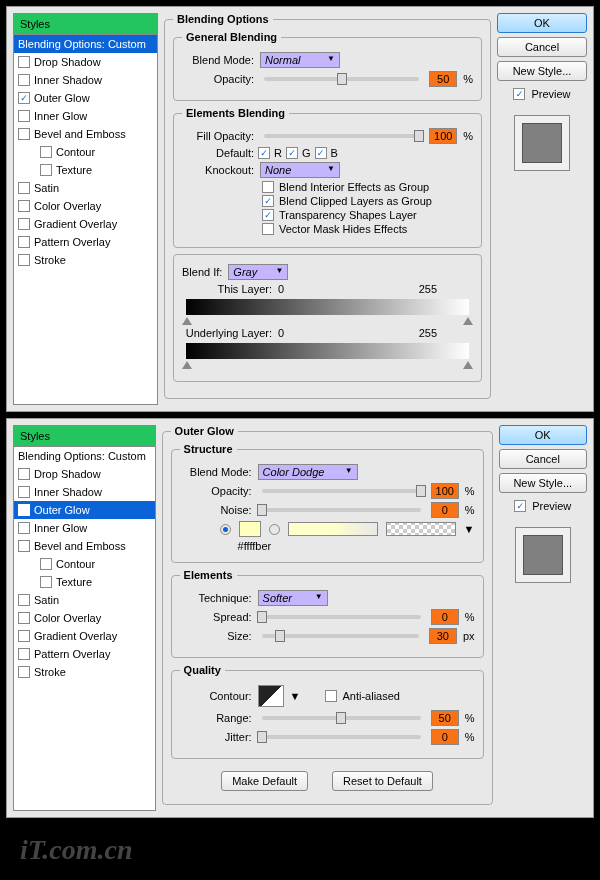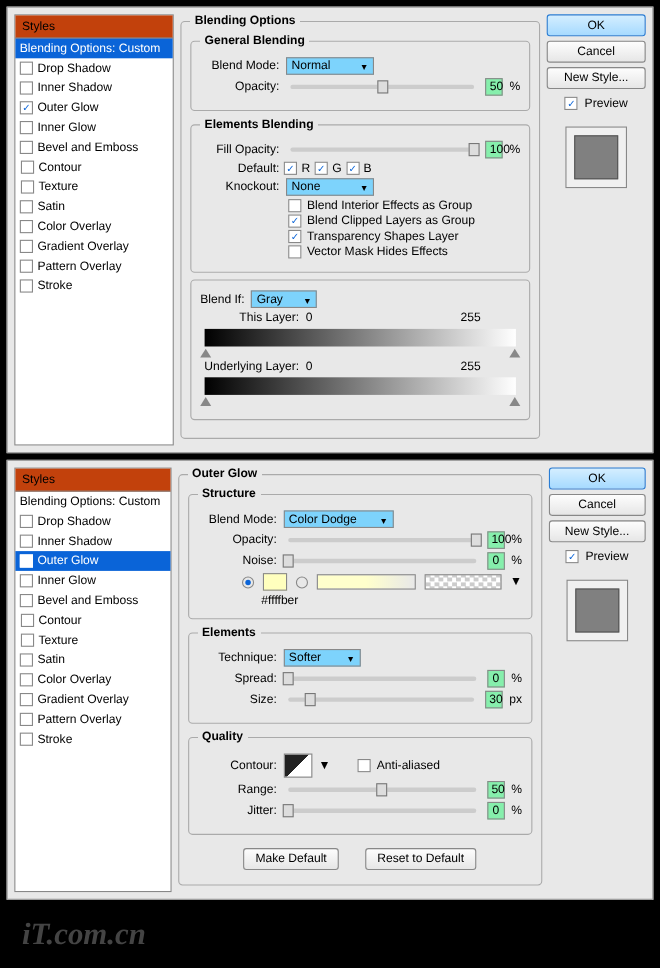--- a/index.html
+++ b/index.html
@@ -6,7 +6,7 @@
   body { background: #000; width: 600px; }
   .dialog { background: #e8e8e8; border: 1px solid #999; display: flex; padding: 6px; margin: 6px; gap: 6px; }
   .styles-panel { width: 145px; border: 1px solid #888; background: #fff; }
-  .styles-header { border-bottom: 1px solid #888; padding: 4px 6px; background: #c2410c; }
+  .styles-header { border-bottom: 1px solid #888; padding: 4px 6px; background: #22c55e; }
   .style-item { display: flex; align-items: center; padding: 3px 4px; gap: 4px; }
   .style-item.selected { background: #0a64d8; color: #fff; }
   .style-item.indent { padding-left: 5px; }

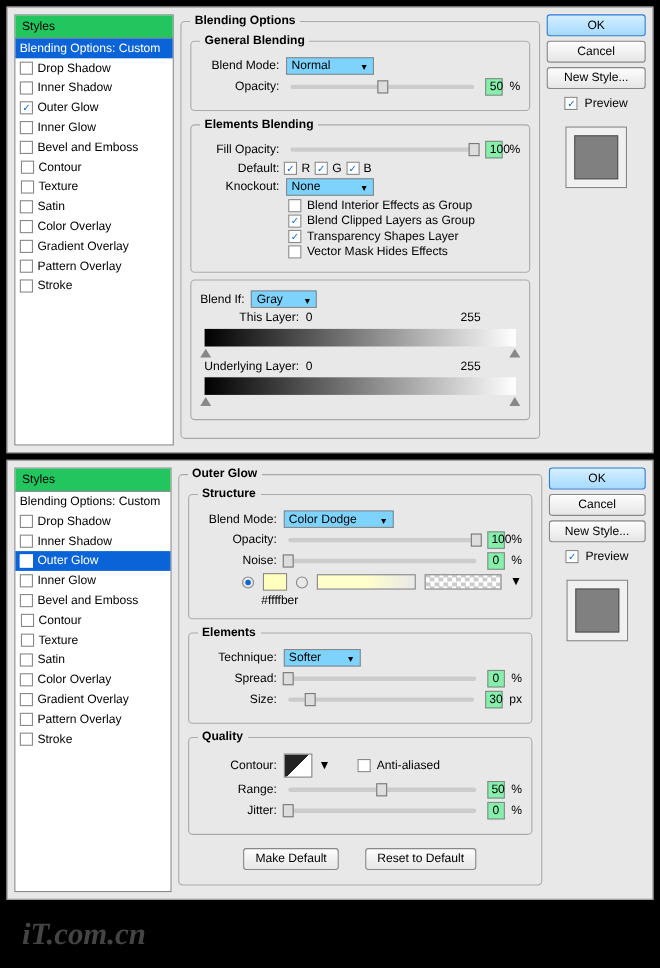--- a/index.html
+++ b/index.html
@@ -18,7 +18,7 @@
   .row { display: flex; align-items: center; gap: 6px; margin: 3px 0; }
   .lbl { text-align: right; width: 72px; }
   .lbl-wide { text-align: right; width: 90px; }
-  .select { border: 1px solid #888; background: #7dd3fc; padding: 1px 4px; display: inline-flex; align-items: flex-end; gap: 4px; min-width: 80px; justify-content: space-between; }
+  .select { border: 1px solid #888; background: #c4b5fd; padding: 1px 4px; display: inline-flex; align-items: flex-start; gap: 4px; min-width: 80px; justify-content: space-between; font-style: italic; }
   .select .arrow { font-size: 8px; }
   .num { width: 16px; border: 1px solid #888; background: #86efac; padding: 1px 3px; text-align: center; }
   .slider { flex: 1; height: 4px; background: #ccc; position: relative; border-radius: 2px; margin: 0 4px; }

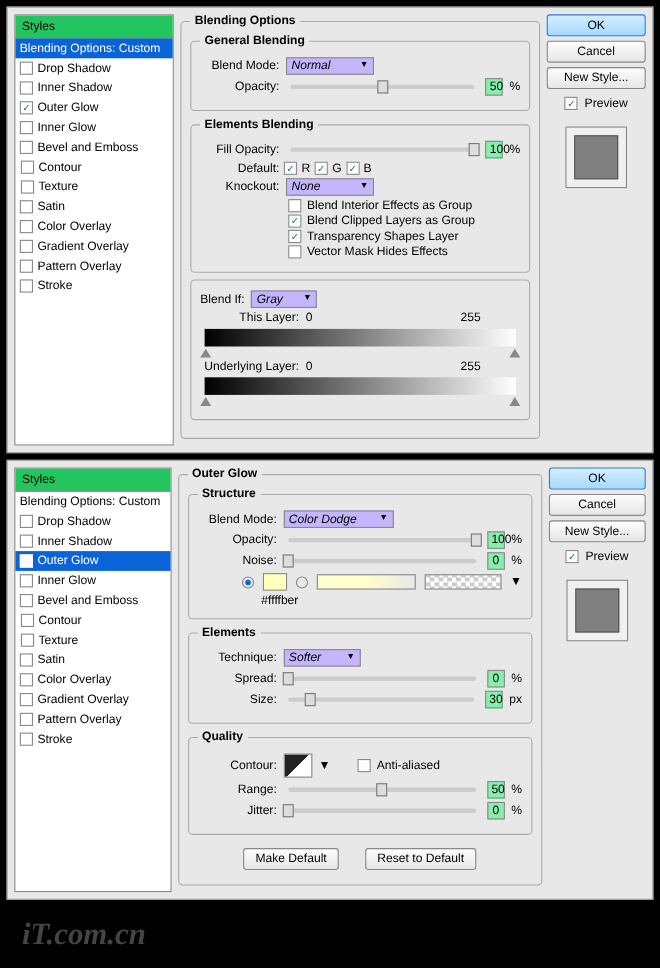--- a/index.html
+++ b/index.html
@@ -20,7 +20,7 @@
   .lbl-wide { text-align: right; width: 90px; }
   .select { border: 1px solid #888; background: #c4b5fd; padding: 1px 4px; display: inline-flex; align-items: flex-start; gap: 4px; min-width: 80px; justify-content: space-between; font-style: italic; }
   .select .arrow { font-size: 8px; }
-  .num { width: 16px; border: 1px solid #888; background: #86efac; padding: 1px 3px; text-align: center; }
+  .num { width: 28px; border: 1px solid #888; background: #f97316; padding: 1px 3px; text-align: center; }
   .slider { flex: 1; height: 4px; background: #ccc; position: relative; border-radius: 2px; margin: 0 4px; }
   .thumb { position: absolute; width: 10px; height: 12px; background: #ddd; border: 1px solid #777; top: -4px; transform: translateX(-50%); }
   .check-line { display: flex; align-items: center; gap: 5px; margin: 2px 0 2px 80px; }

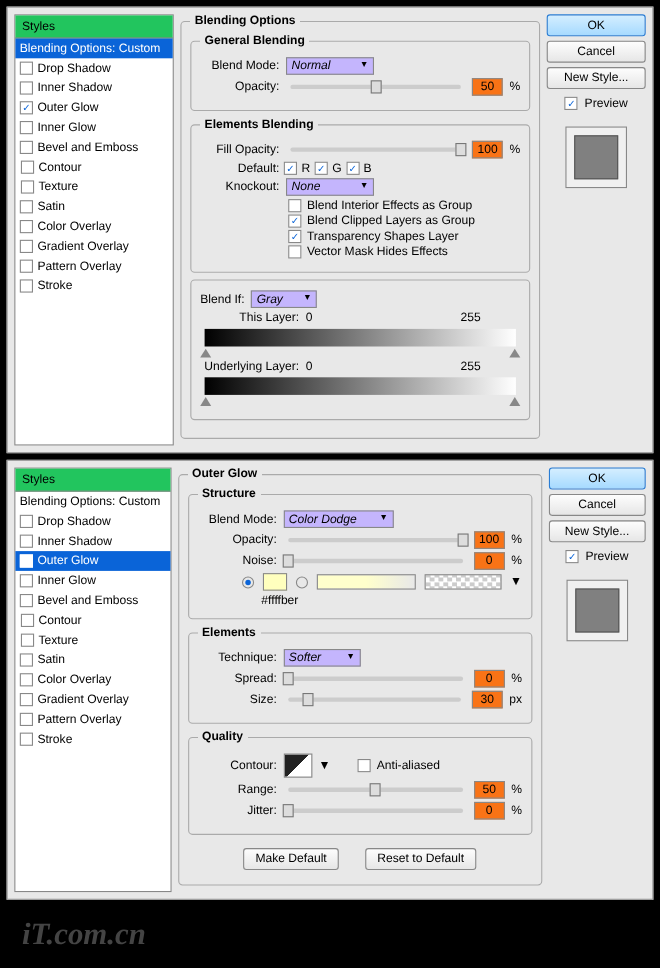--- a/index.html
+++ b/index.html
@@ -9,7 +9,7 @@
   .styles-header { border-bottom: 1px solid #888; padding: 4px 6px; background: #22c55e; }
   .style-item { display: flex; align-items: center; padding: 3px 4px; gap: 4px; }
   .style-item.selected { background: #0a64d8; color: #fff; }
-  .style-item.indent { padding-left: 5px; }
+  .style-item.indent { padding-left: 26px; }
   .chk { width: 12px; height: 12px; border: 1px solid #888; background: #fff; display: inline-flex; align-items: center; justify-content: center; font-size: 9px; color: #0a64d8; }
   .chk.checked::after { content: "✓"; }
   .options { flex: 1; }

